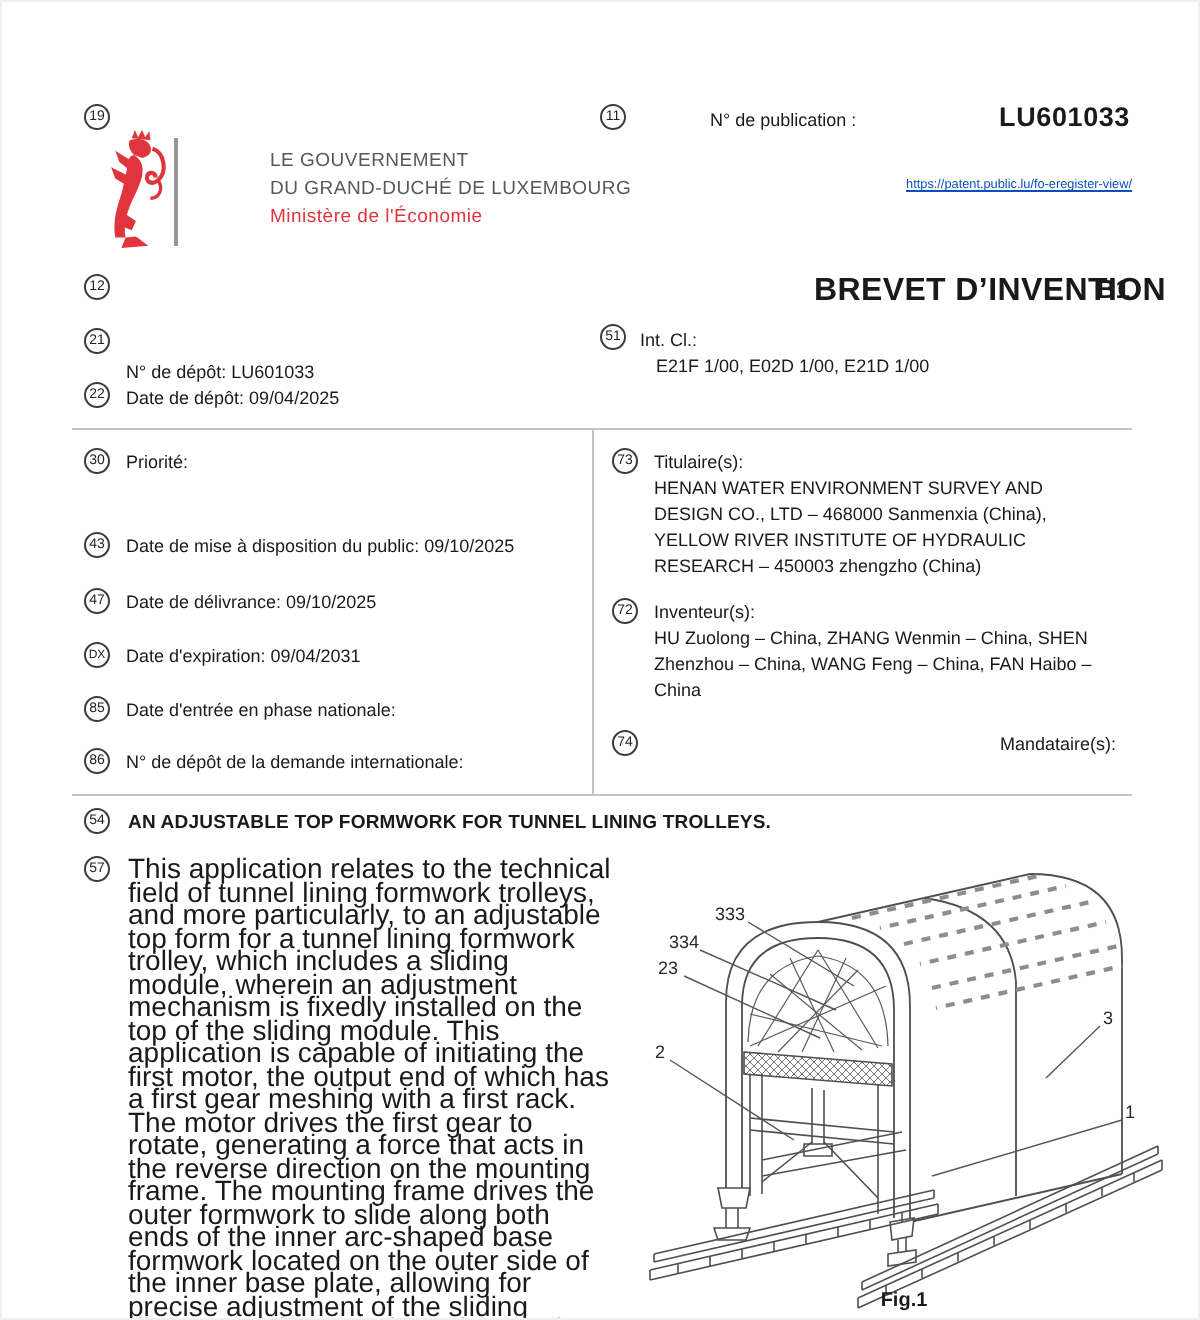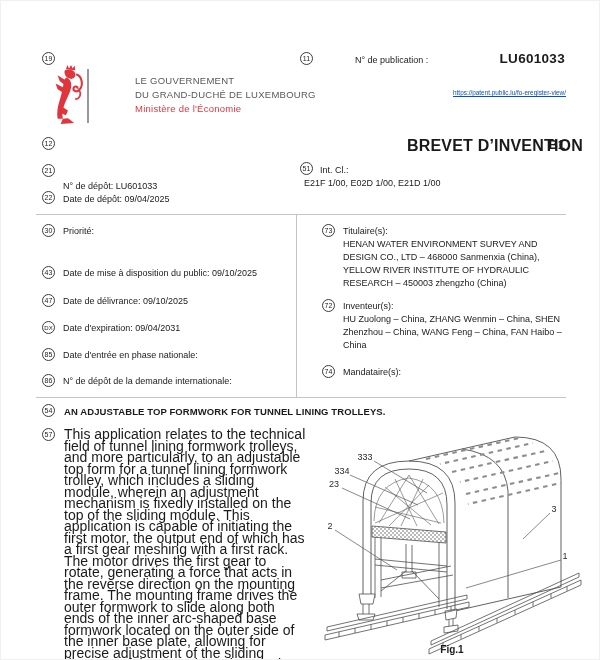--- a/index.html
+++ b/index.html
@@ -72,7 +72,7 @@
 
   <span class="circ abs" style="left:299px;top:161px">51</span>
   <span class="abs t9" style="left:319px;top:163px">Int. Cl.:</span>
-  <span class="abs t9" style="left:303px;top:176px">E21F 1/00, E02D 1/00, E21D 1/00</span>
+  <span class="abs t9" style="left:327px;top:176px">E21F 1/00, E02D 1/00, E21D 1/00</span>
 
   <span class="circ abs" style="left:41px;top:190px">22</span>
   <span class="abs t9" style="left:62px;top:192px">Date de dépôt: 09/04/2025</span>

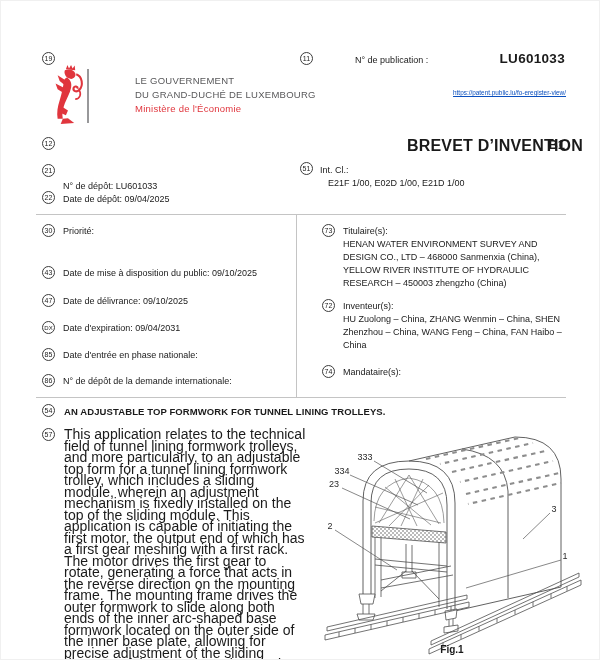--- a/index.html
+++ b/index.html
@@ -23,7 +23,7 @@
   .tdivider{position:absolute;left:260px;top:0;bottom:0;width:1px;background:#c4c4c4;}
   .trow{position:absolute;left:6px;display:flex;gap:8px;align-items:flex-start;width:245px;}
   .trow .txt{font-size:9px;line-height:13px;padding-top:1px;}
-  .rrow{position:absolute;left:286px;display:flex;gap:8px;align-items:flex-start;width:252px;}
+  .rrow{position:absolute;left:270px;display:flex;gap:8px;align-items:flex-start;width:252px;justify-content:space-between;}
   .rtext{font-size:9px;line-height:13px;padding-top:1px;}
   .inv-title{font-weight:700;font-size:9.5px;letter-spacing:.1px;}
   .abstract{font-size:14px;line-height:11.5px;width:243px;}

